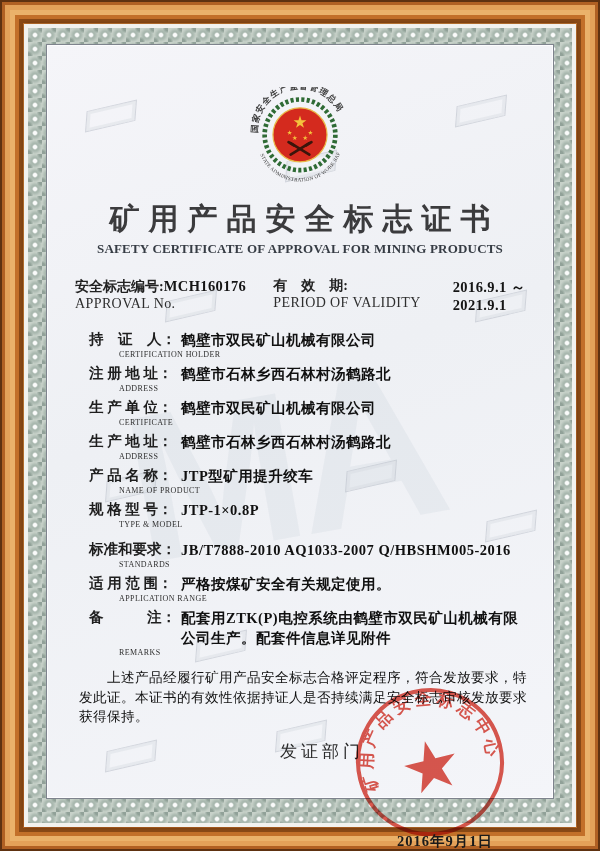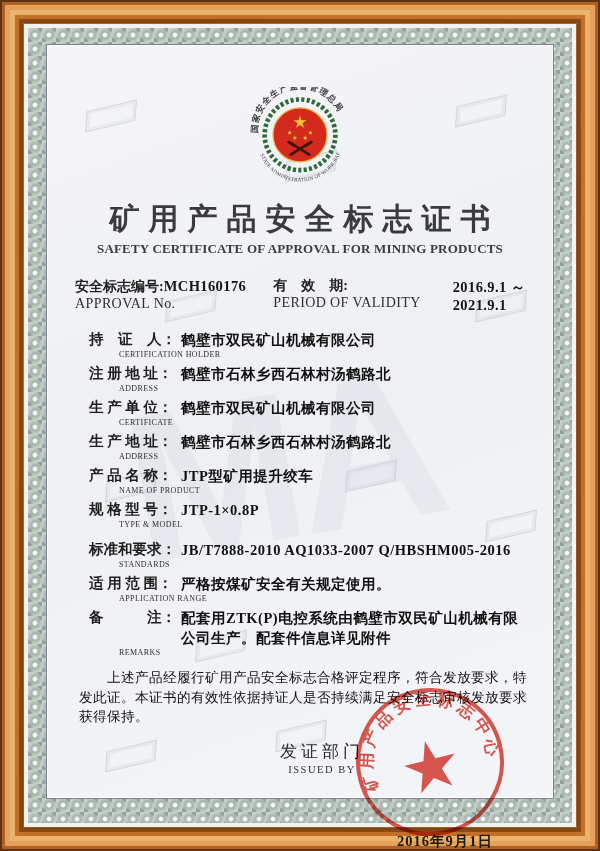--- a/index.html
+++ b/index.html
@@ -181,7 +181,6 @@
 
       <div class="issued">
         <div class="issued-zh">发证部门</div>
-        <div class="issued-en">ISSUED BY</div>
       </div>
 
       <svg class="seal" viewBox="0 0 156 156">

